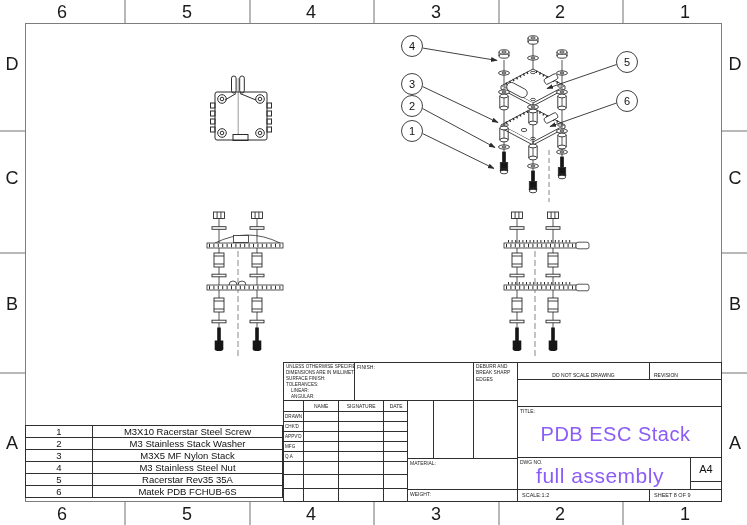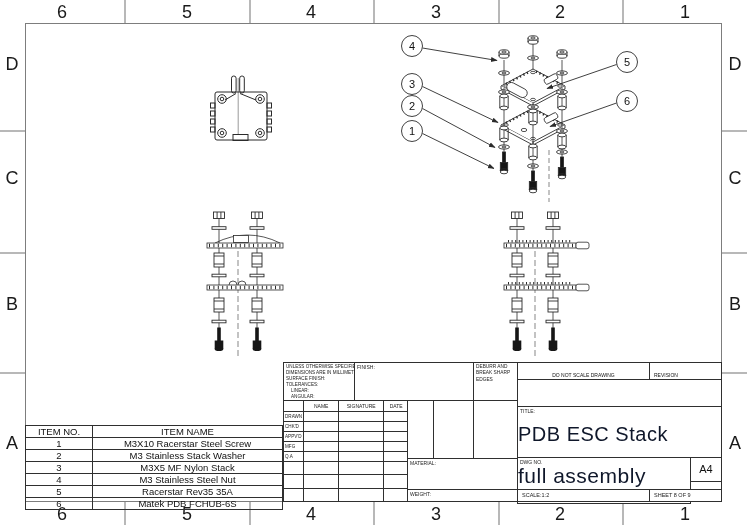--- a/index.html
+++ b/index.html
@@ -328,10 +328,6 @@
         <col style="width:190px">
       </colgroup>
     <tbody>
-        <tr>
-      <th>ITEM NO.</th>
-      <th>ITEM NAME</th>
-    </tr>
     <tr>
           <td>1</td>
           <td>M3X10 Racerstar Steel Screw</td>

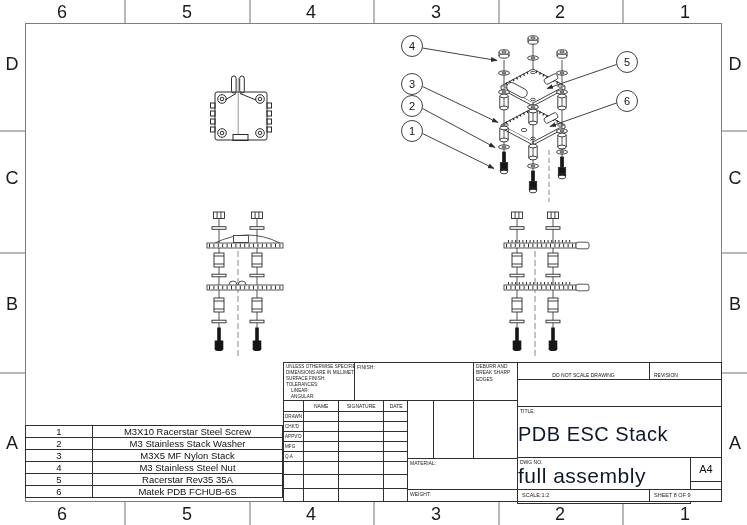--- a/index.html
+++ b/index.html
@@ -25,7 +25,7 @@
   .tol-line{display:block;font-size:4.6px;line-height:1.3;color:#222;white-space:nowrap;}
   .tol-line.indent{padding-left:5px;}
   .lbl{position:absolute;top:1px;left:2px;font-size:5px;color:#222;}
-  .big{position:absolute;left:0;right:8px;color:#0f172a;letter-spacing:.5px;}
+  .big{position:absolute;left:0;right:8px;text-align:center;color:#8b5cf6;letter-spacing:.5px;}
   table.approval{position:absolute;left:0;top:38px;border-collapse:collapse;table-layout:fixed;
         font-size:4.6px;color:#222;}
   table.approval td{border:1px solid #2f2f2f;padding:0 1px;white-space:nowrap;overflow:hidden;

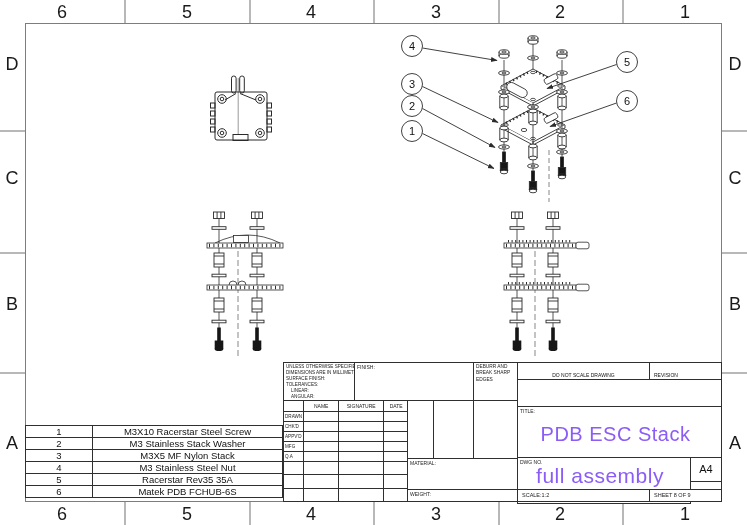--- a/index.html
+++ b/index.html
@@ -459,7 +459,7 @@
       <span class="lbl">TITLE:</span>
       <div class="big" style="top:16px;font-size:20px;">PDB ESC Stack</div>
     </div>
-    <div class="cell" style="left:234px;top:95px;width:174px;height:47px;">
+    <div class="cell" style="left:234px;top:95px;width:174px;height:33px;">
       <span class="lbl">DWG NO.</span>
       <div class="big" style="top:6px;font-size:21px;">full assembly</div>
     </div>

